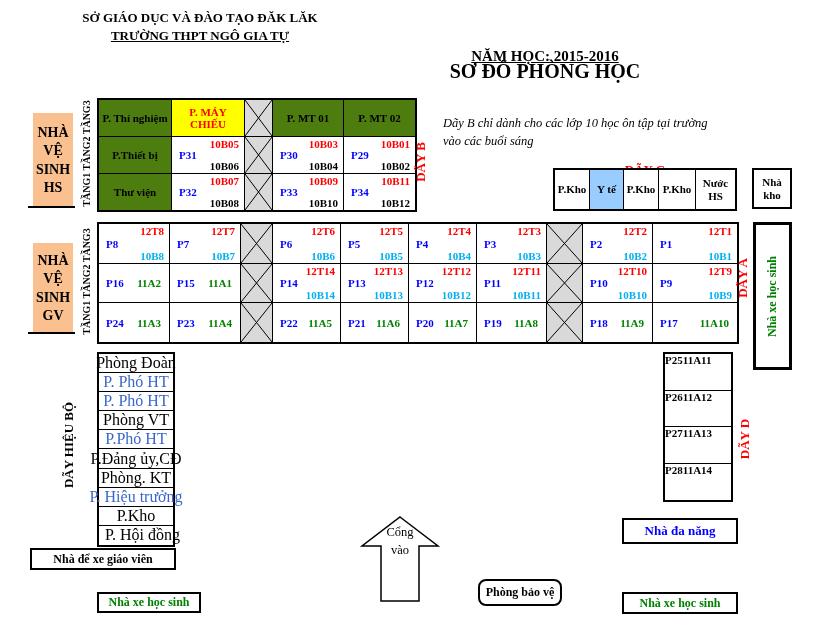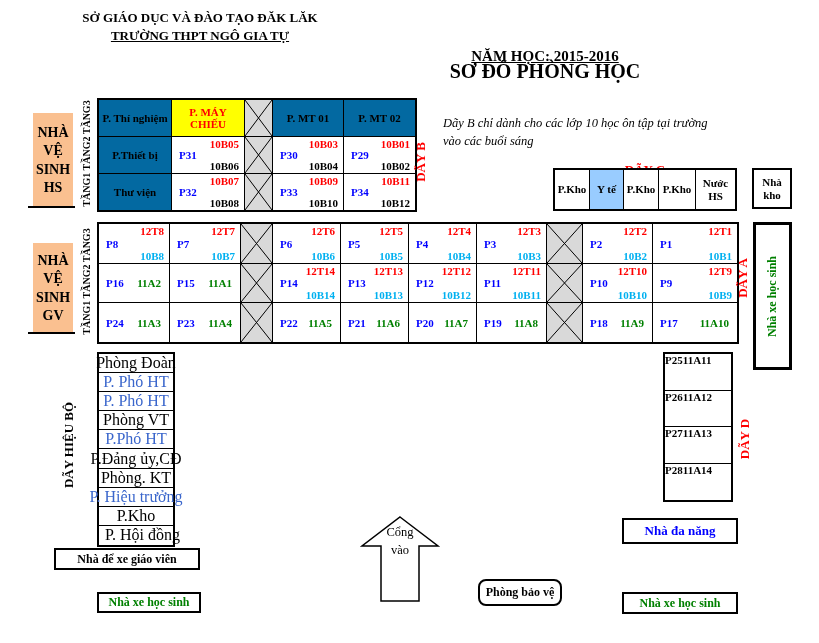--- a/index.html
+++ b/index.html
@@ -16,7 +16,7 @@
         font-size:11px;font-weight:bold;}
   .cell.lastc{border-right:none;}
   .cell.lastr{border-bottom:none;}
-  .cell.head{display:flex;align-items:center;justify-content:center;text-align:center;background:#0369a1;}
+  .cell.head{display:flex;align-items:center;justify-content:center;text-align:center;background:#4d7c0f;}
   .cell.yellow{background:#FFFF00;color:#FF0000;}
   .cell.hatch{background:#D9D9D9;}
   .cell.hatch svg{position:absolute;inset:0;width:100%;height:100%;display:block;}

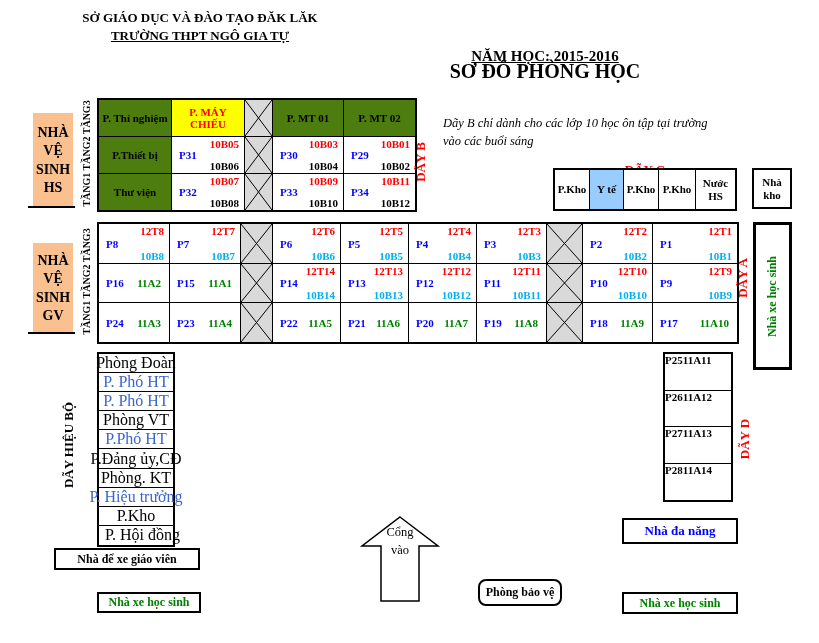--- a/index.html
+++ b/index.html
@@ -338,7 +338,7 @@
       <span>DÃY D</span>
     </div>
 
-  <div class="box" style="left:30px;top:548px;width:146px;height:22px;margin-left:24px;">Nhà để xe giáo viên</div>
+  <div class="box" style="left:30px;top:548px;width:146px;height:22px;">Nhà để xe giáo viên</div>
   <div class="box" style="left:97px;top:592px;width:104px;height:21px;color:#008000;">Nhà xe học sinh</div>
 
   <svg class="abs" style="left:358px;top:514px;" width="84" height="90" viewBox="0 0 84 90">

